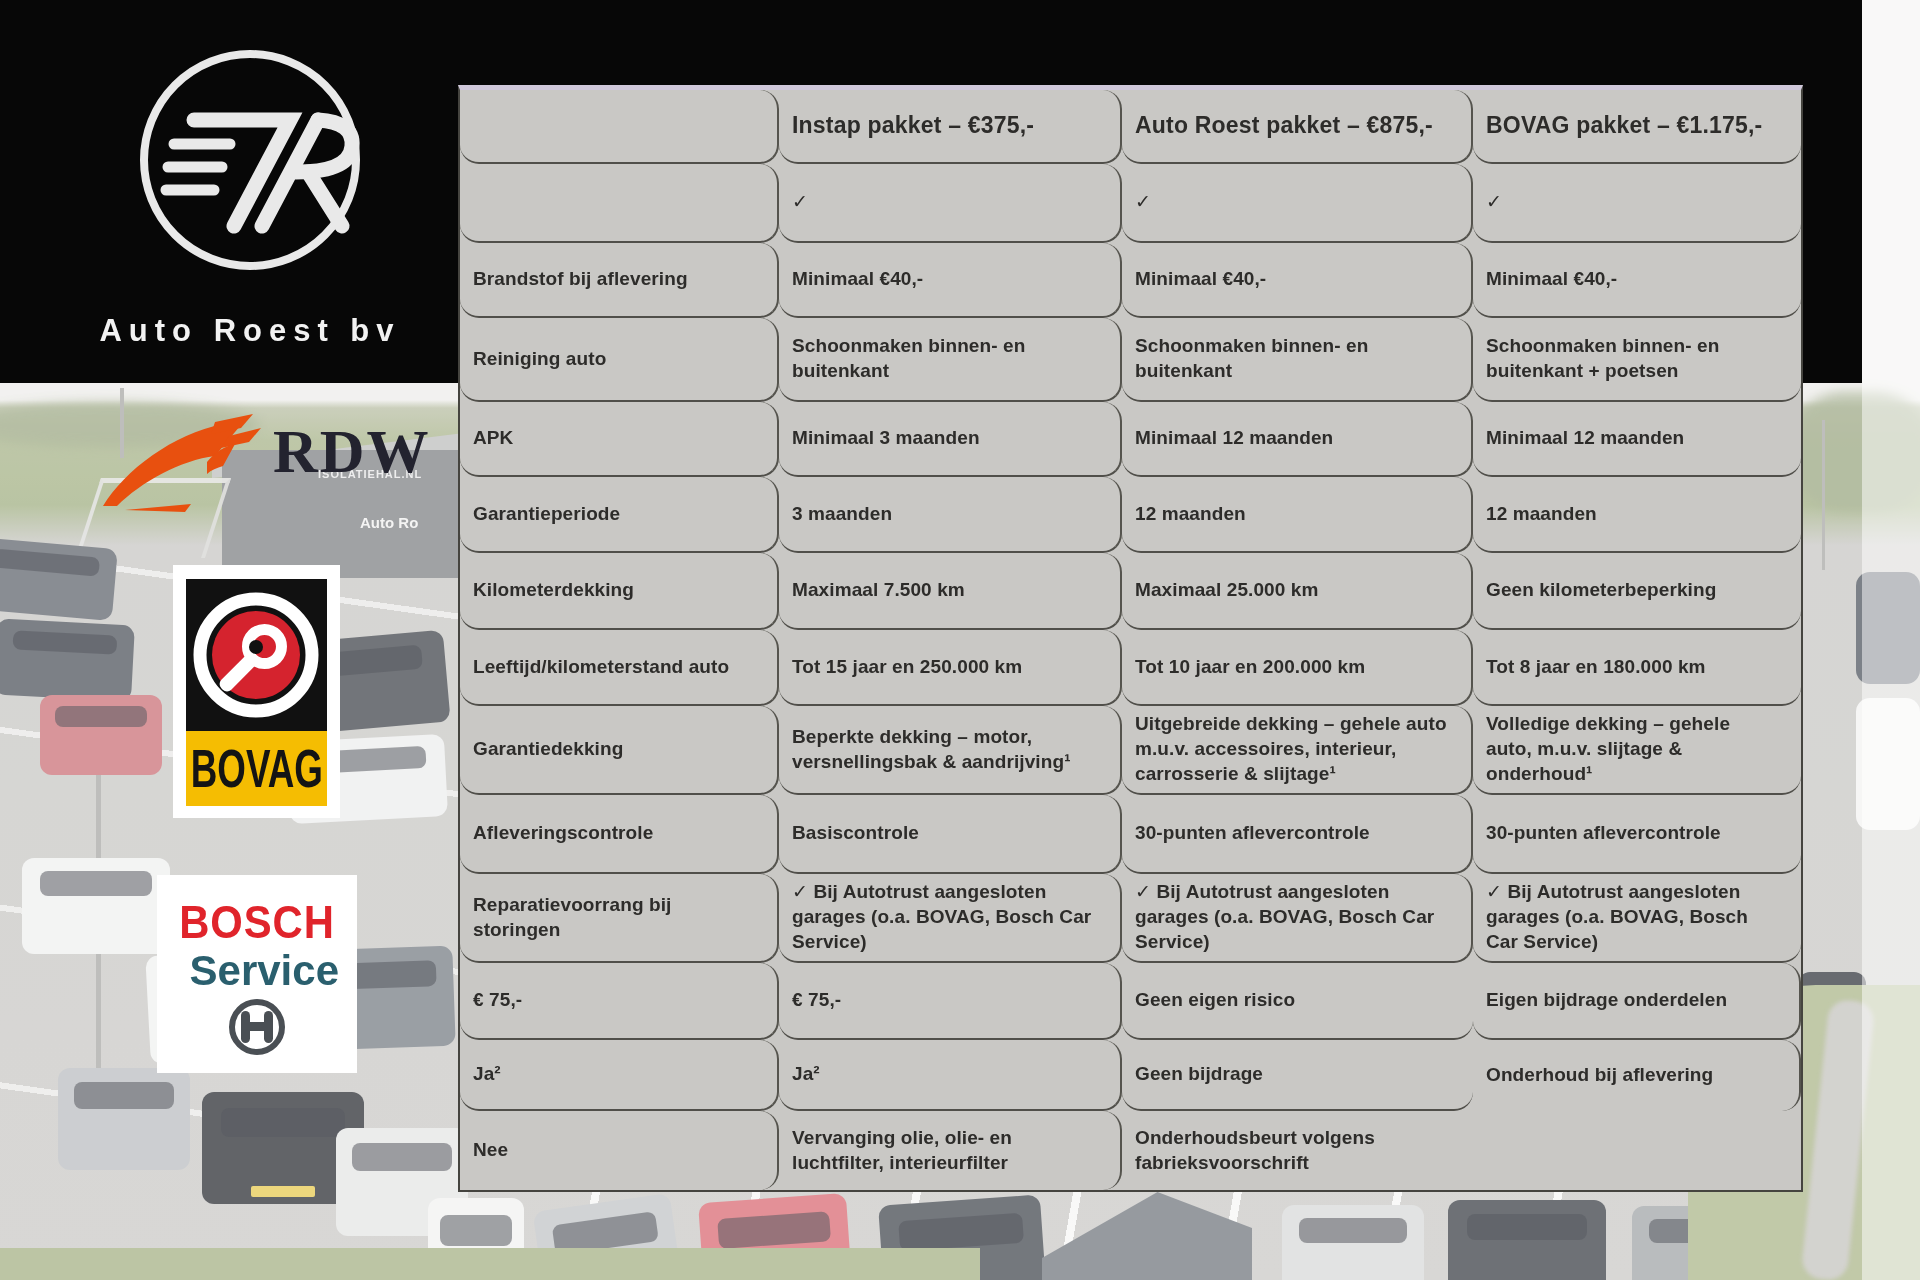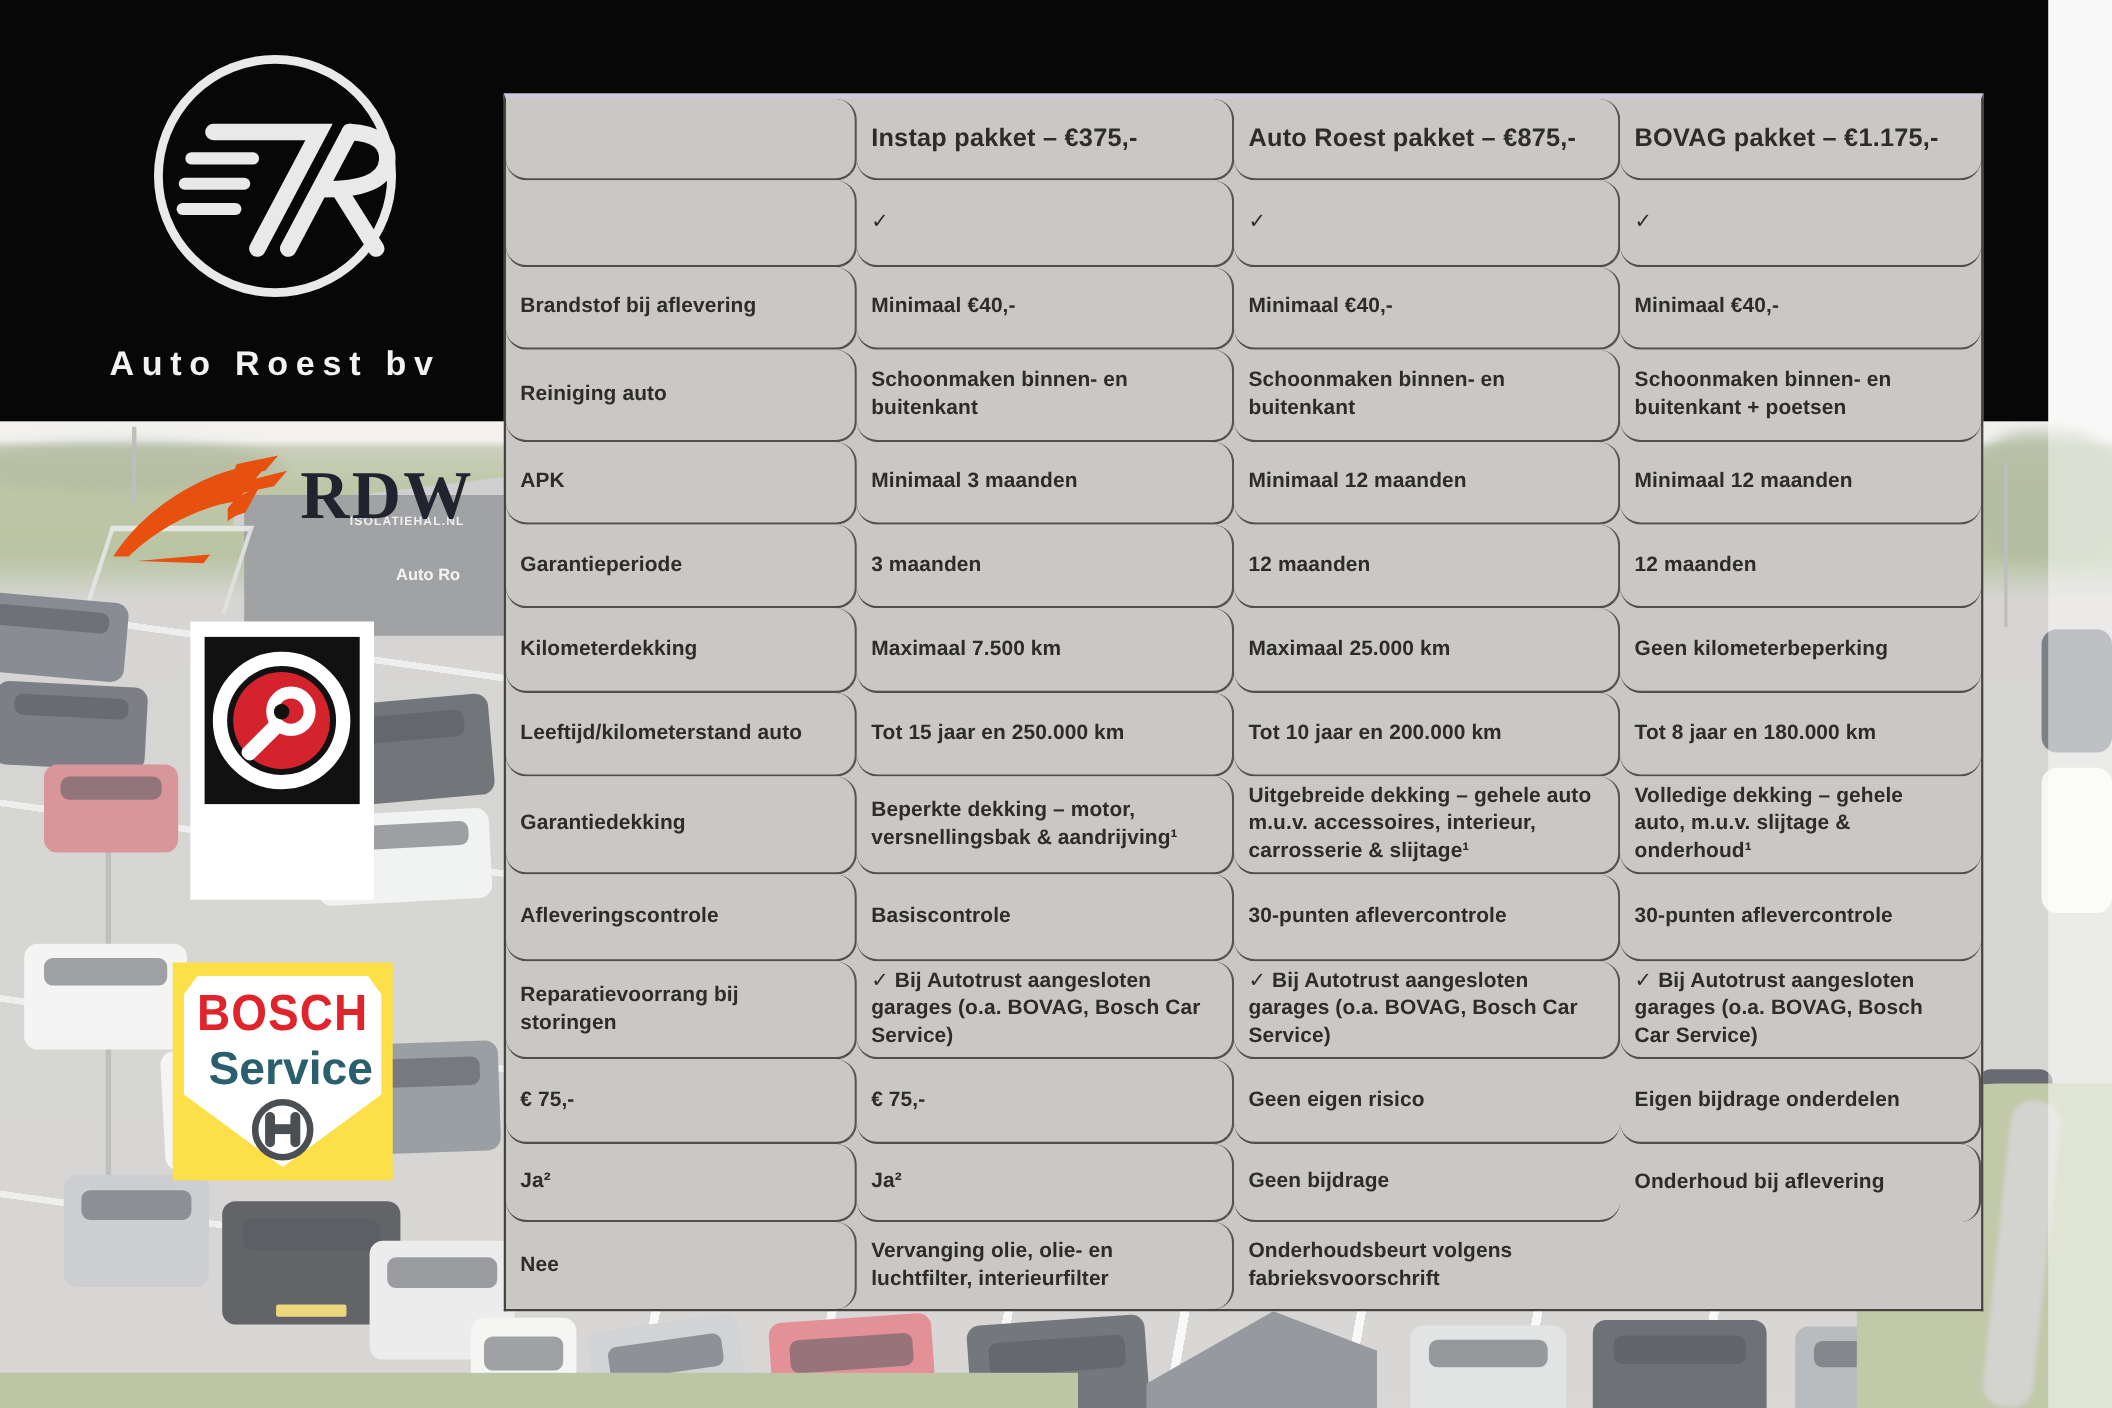--- a/index.html
+++ b/index.html
@@ -235,6 +235,9 @@
         <circle cx="70" cy="68" r="7" fill="#111"></circle>
       </svg>
     </div>
+    <div class="bovag-bottom">
+      <span class="bovag-word">BOVAG</span>
+    </div>
   </div>
 
   <div class="bosch">

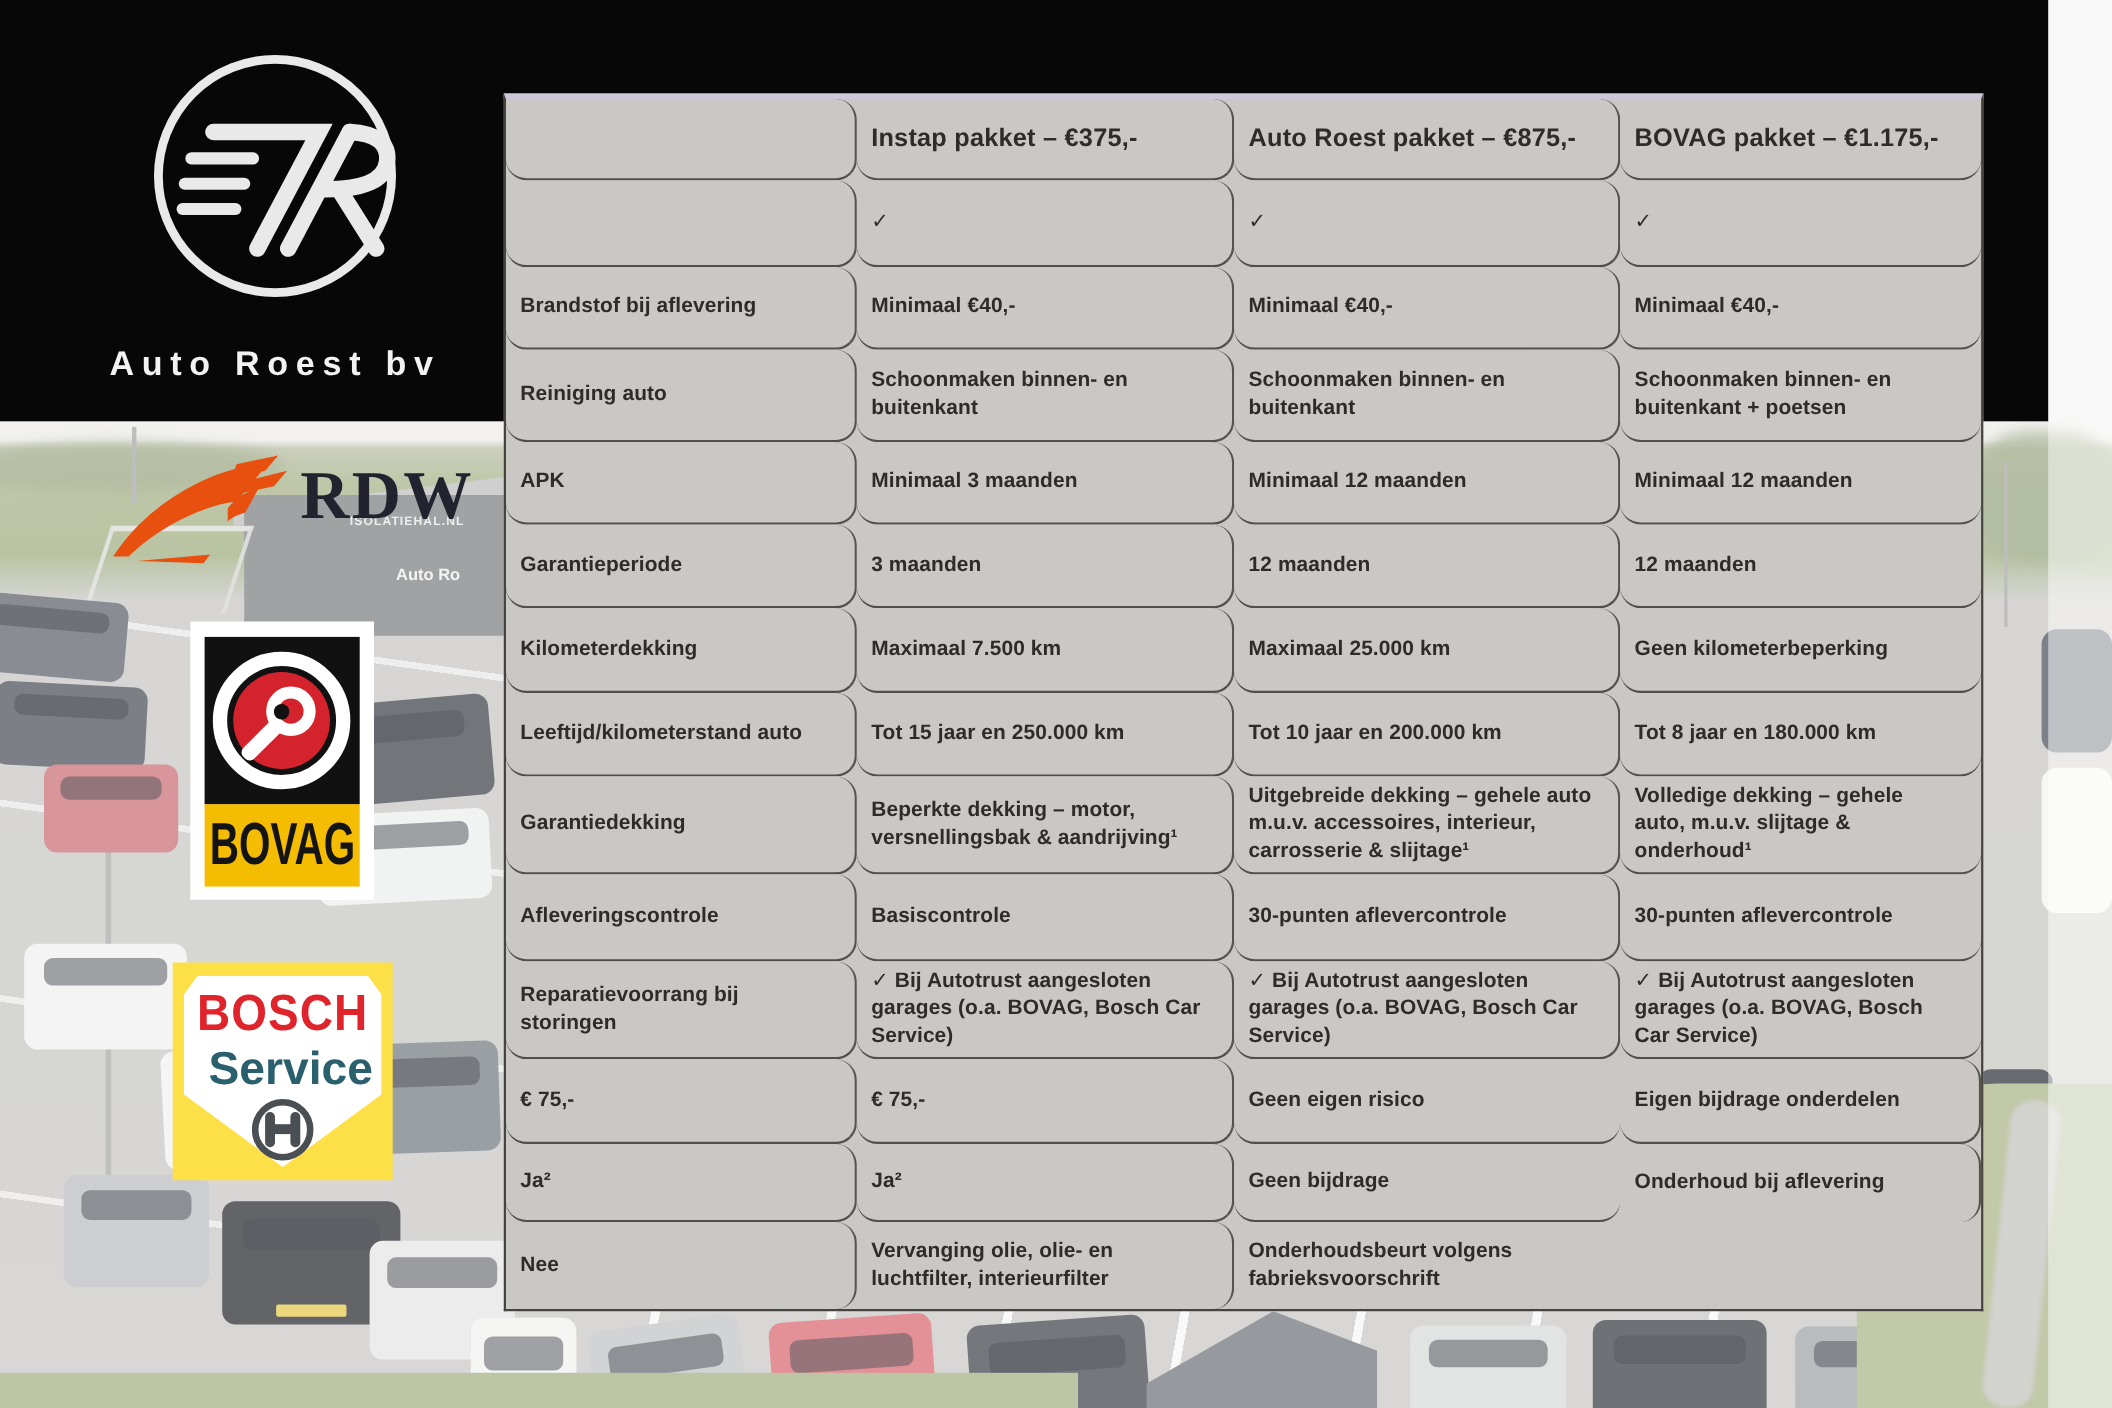--- a/index.html
+++ b/index.html
@@ -82,7 +82,7 @@
   .bovag-top{position:relative;width:141px;height:152px;background:#111;}
   .bovag-bottom{width:141px;height:75px;background:#f5bd02;display:flex;align-items:center;justify-content:center;}
   .bovag-word{font-size:40px;font-weight:700;color:#141414;letter-spacing:0px;transform:scale(.92,1.35);}
-  .bosch{position:absolute;left:157px;top:875px;width:200px;height:198px;background:#fde047;}
+  .bosch{position:absolute;left:157px;top:875px;width:200px;height:198px;background:#ffffff;}
   .bosch-shield{position:absolute;left:10px;top:12px;width:180px;height:174px;background:#fff;
     clip-path:polygon(0 10%,7% 0,93% 0,100% 10%,100% 62%,50% 100%,0 62%);}
   .bosch-word{position:absolute;left:0;top:22px;width:200px;text-align:center;font-size:44px;font-weight:700;

